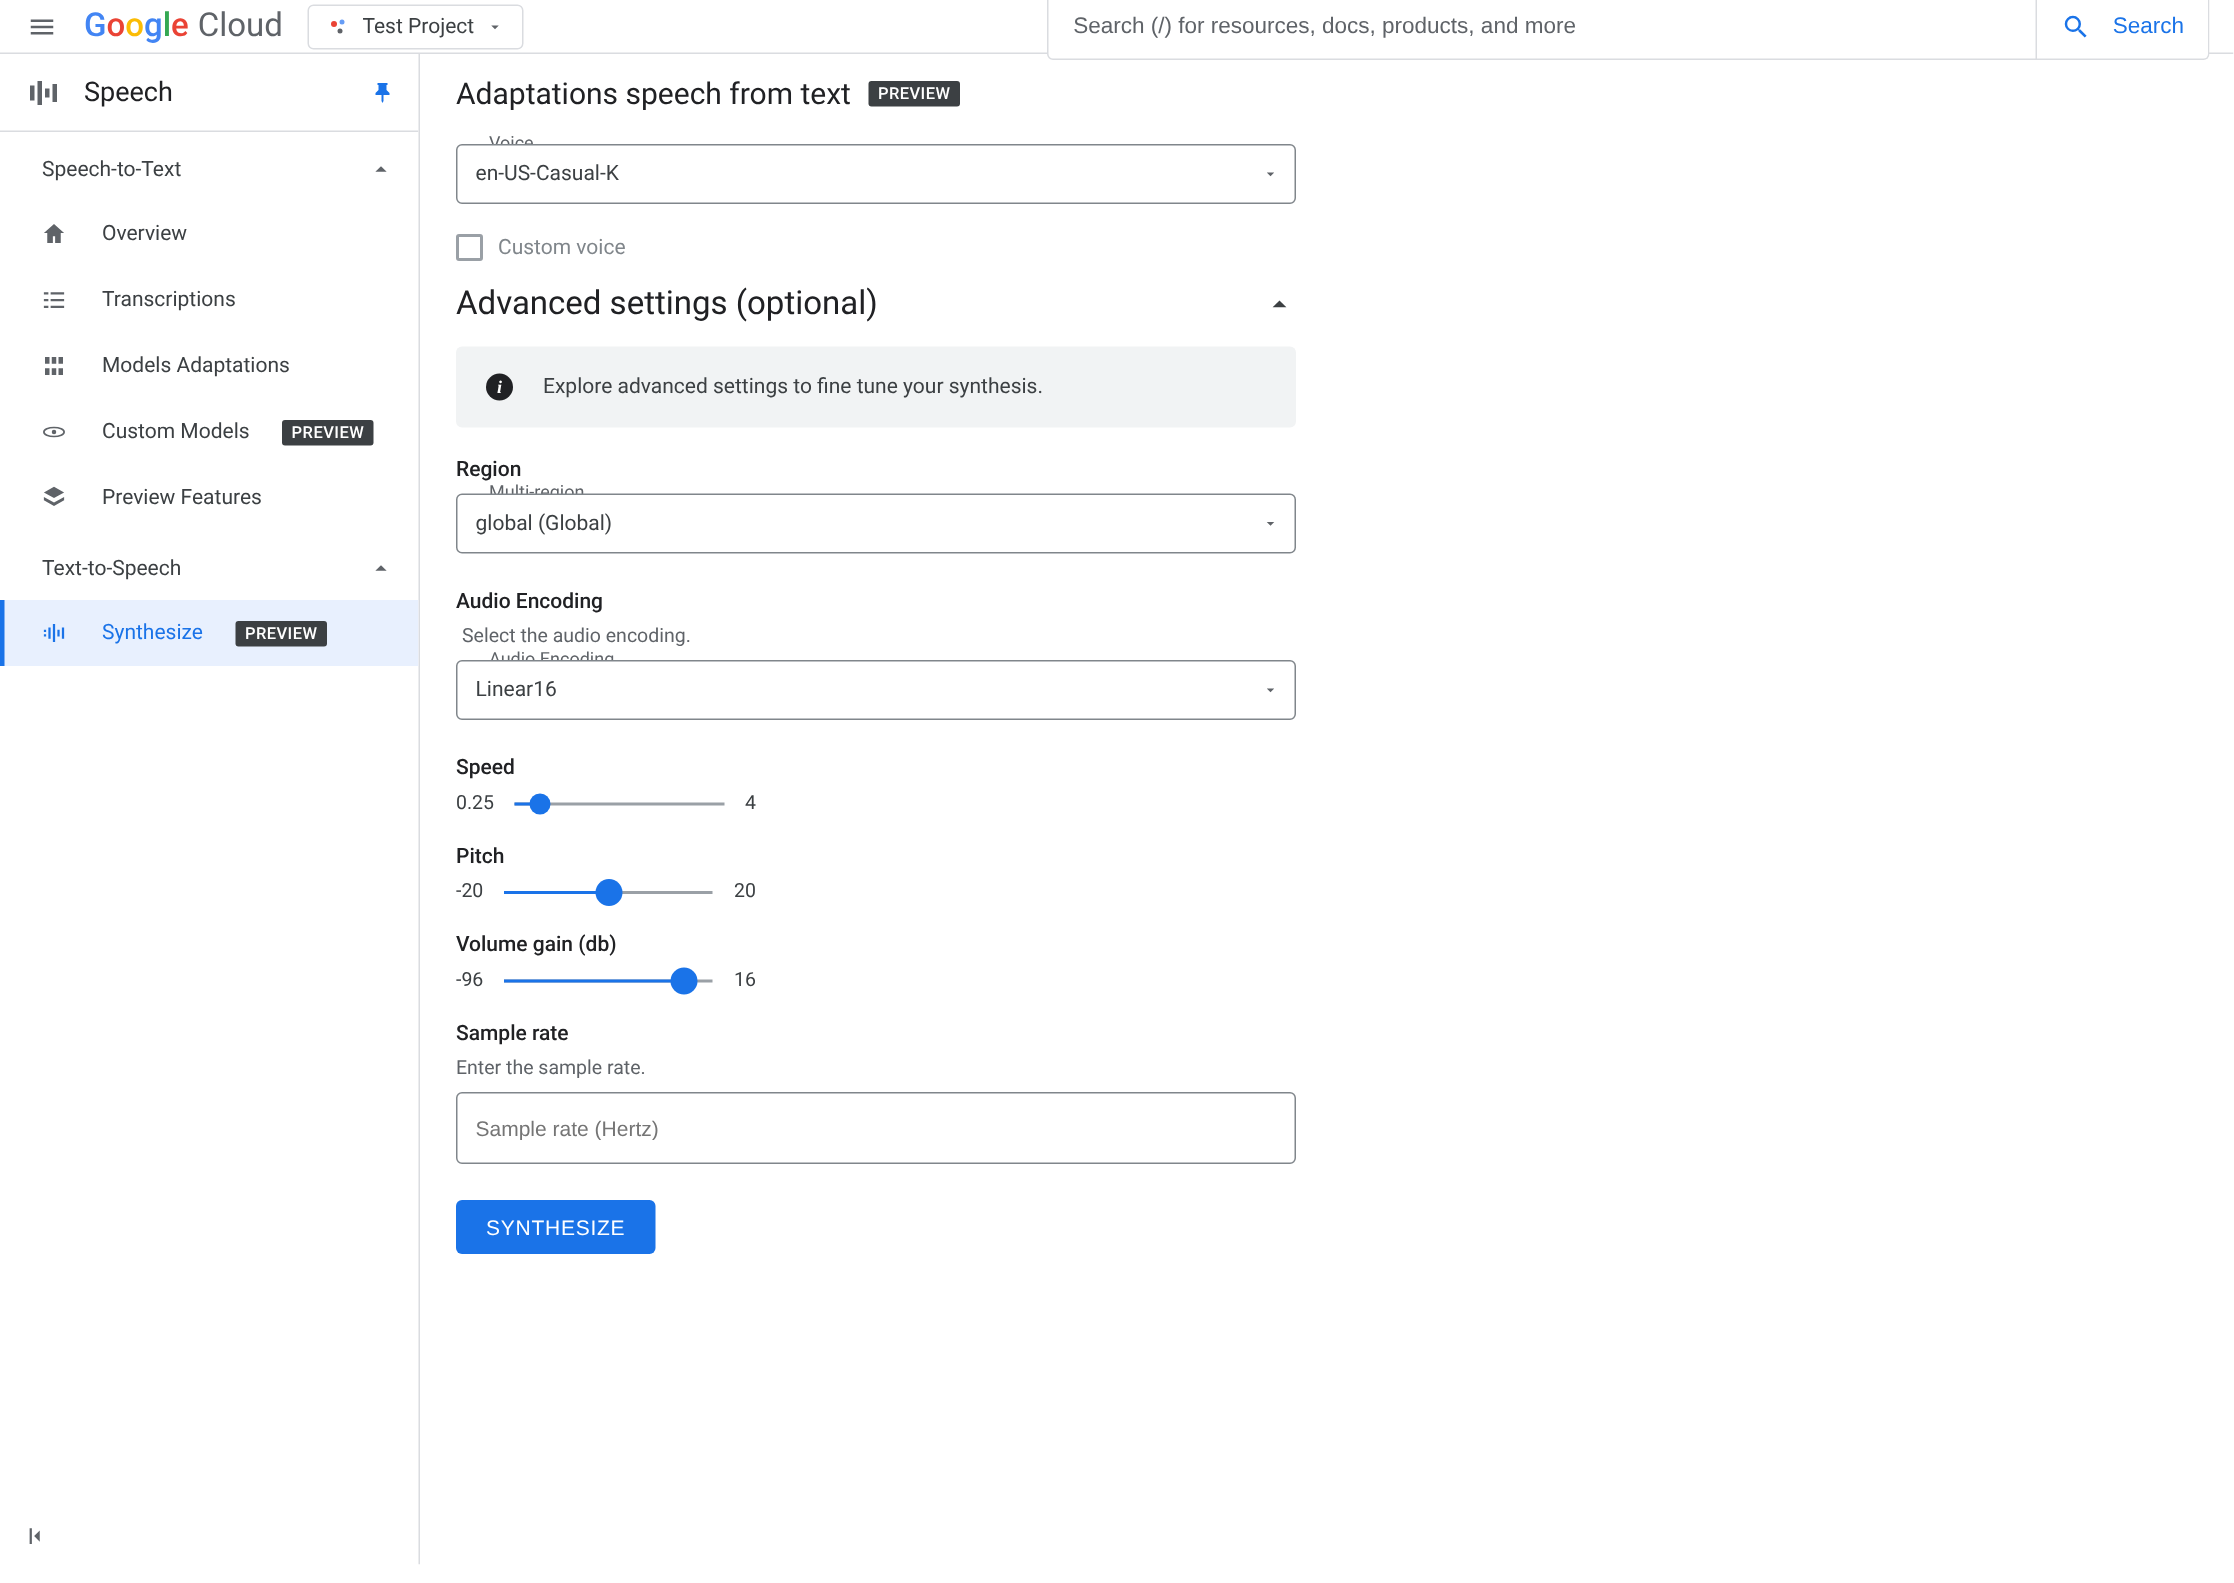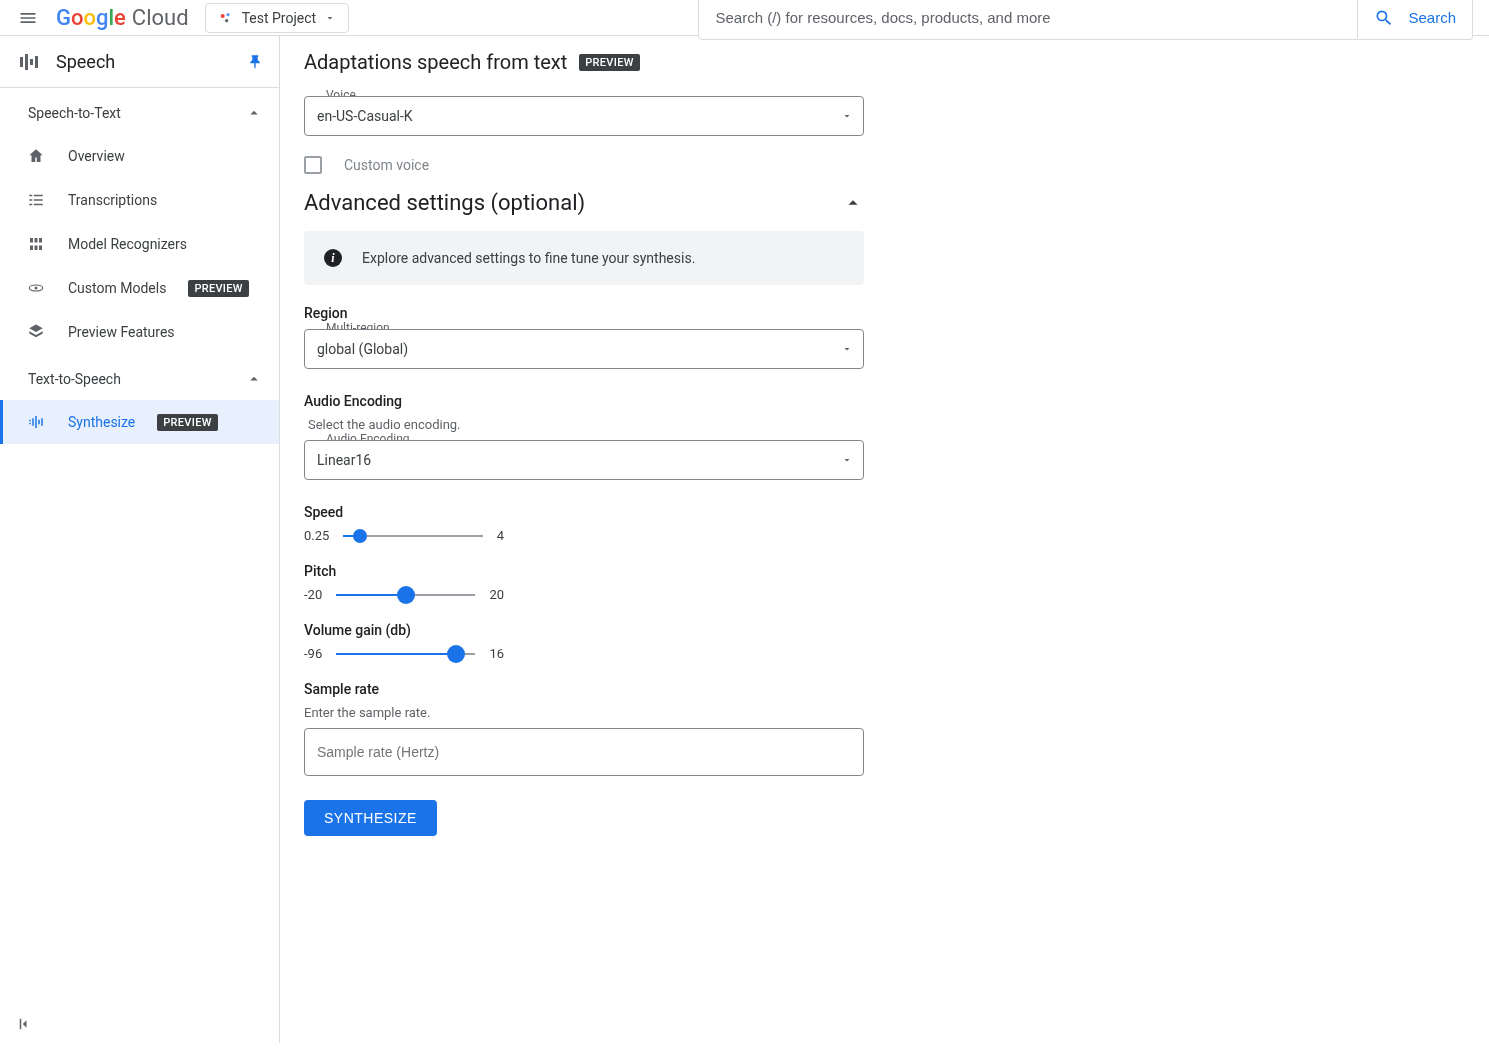--- a/index.html
+++ b/index.html
@@ -45,7 +45,7 @@
 .select .caret{ position:absolute; right:10px; top:50%; transform:translateY(-50%); color:#5f6368;}
 .input{ width:560px; height:48px; border:1px solid #80868b; border-radius:4px; padding:0 12px; font-size:14px; outline:none;}
 
-.checkbox-row{ display:flex; align-items:center; gap:22px; margin:20px 0 16px 0; color:#80868b;}
+.checkbox-row{ display:flex; align-items:center; gap:10px; margin:20px 0 16px 0; color:#80868b;}
 .checkbox{ width:18px; height:18px; border:2px solid #9aa0a6; border-radius:2px;}
 
 .section-title{ display:flex; align-items:center; justify-content:space-between; width:560px; font-size:22px; font-weight:400; margin:12px 0 16px 0; cursor:pointer;}

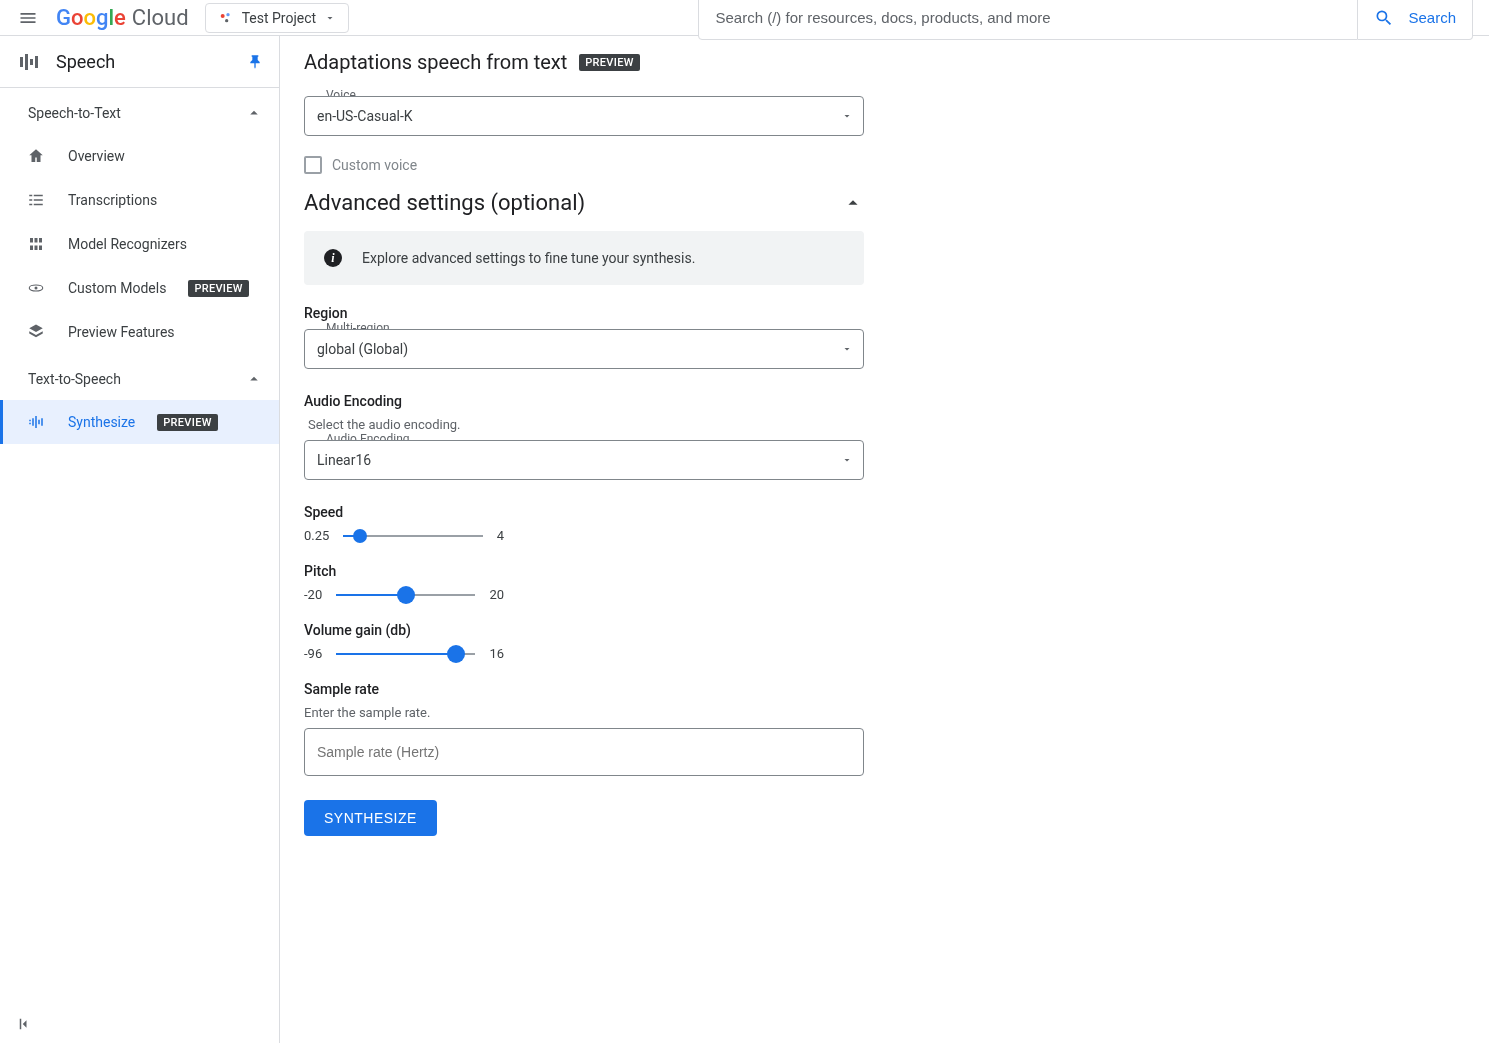--- a/index.html
+++ b/index.html
@@ -150,7 +150,7 @@
             <path fill="currentColor" d="M4 4h4v6H4zm6 0h4v6h-4zm6 0h4v6h-4zM4 14h4v6H4zm6 0h4v6h-4zm6 0h4v6h-4z"></path>
           </svg>
         </span>
-      <span>Model Recognizers</span>
+      <span>Models Adaptations</span>
     </div>
     <div class="nav-item">
       <span class="nav-icon">

